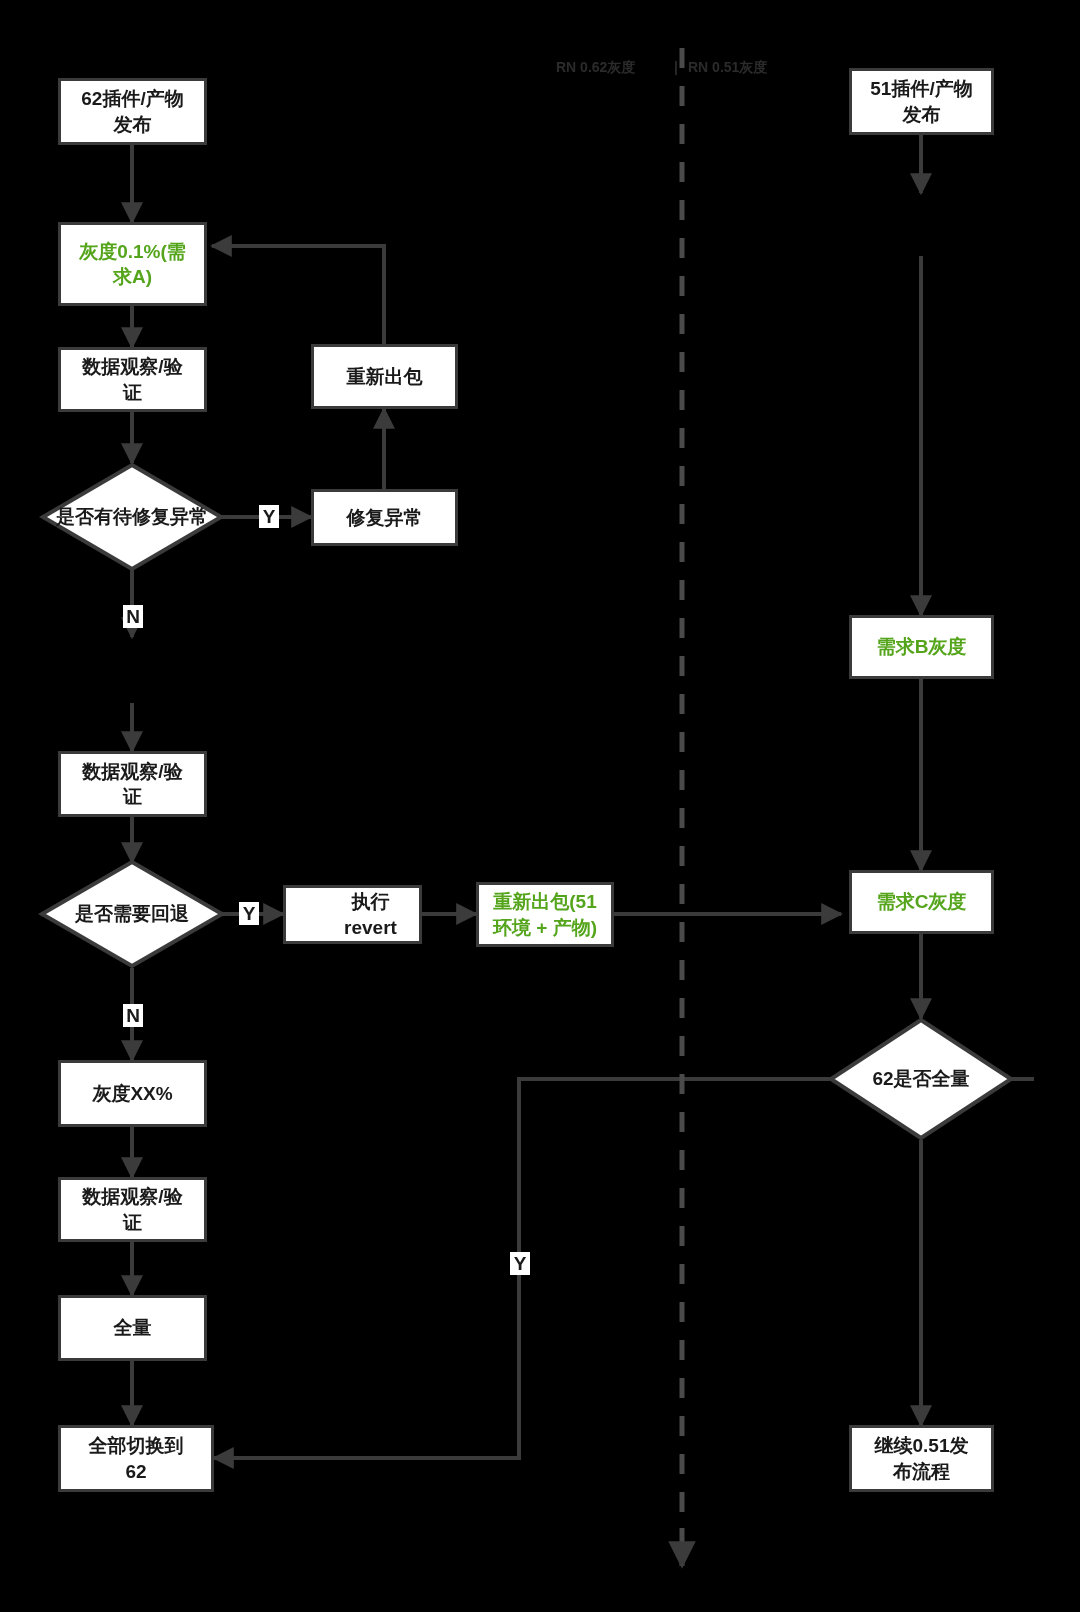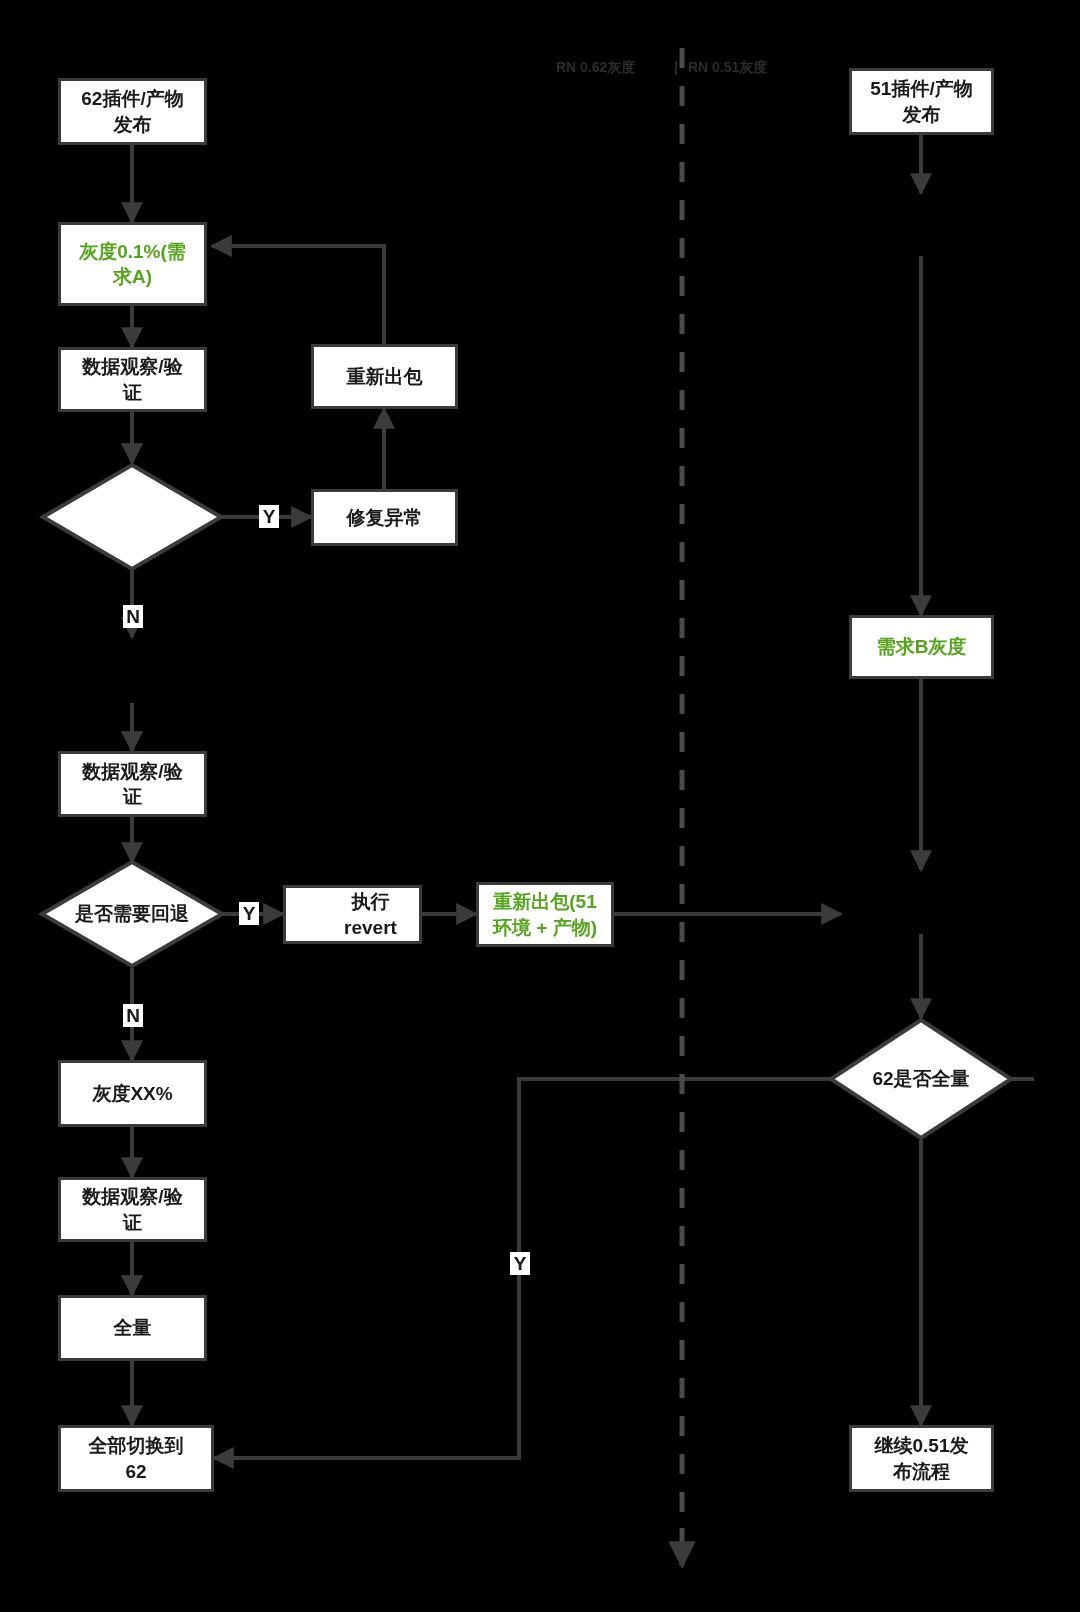--- a/index.html
+++ b/index.html
@@ -143,6 +143,9 @@
 
   <div class="node-box" style="left:58px; top:347px; width:149px; height:65px;">数据观察/验<br>证</div>
 
+  <div class="node-diamond" style="left:43px; top:495px; width:178px; height:44px;">
+    <span class="diamond-label">是否有待修复异常</span>
+  </div>
 
   <div class="node-box" style="left:311px; top:489px; width:147px; height:57px;">修复异常</div>
 

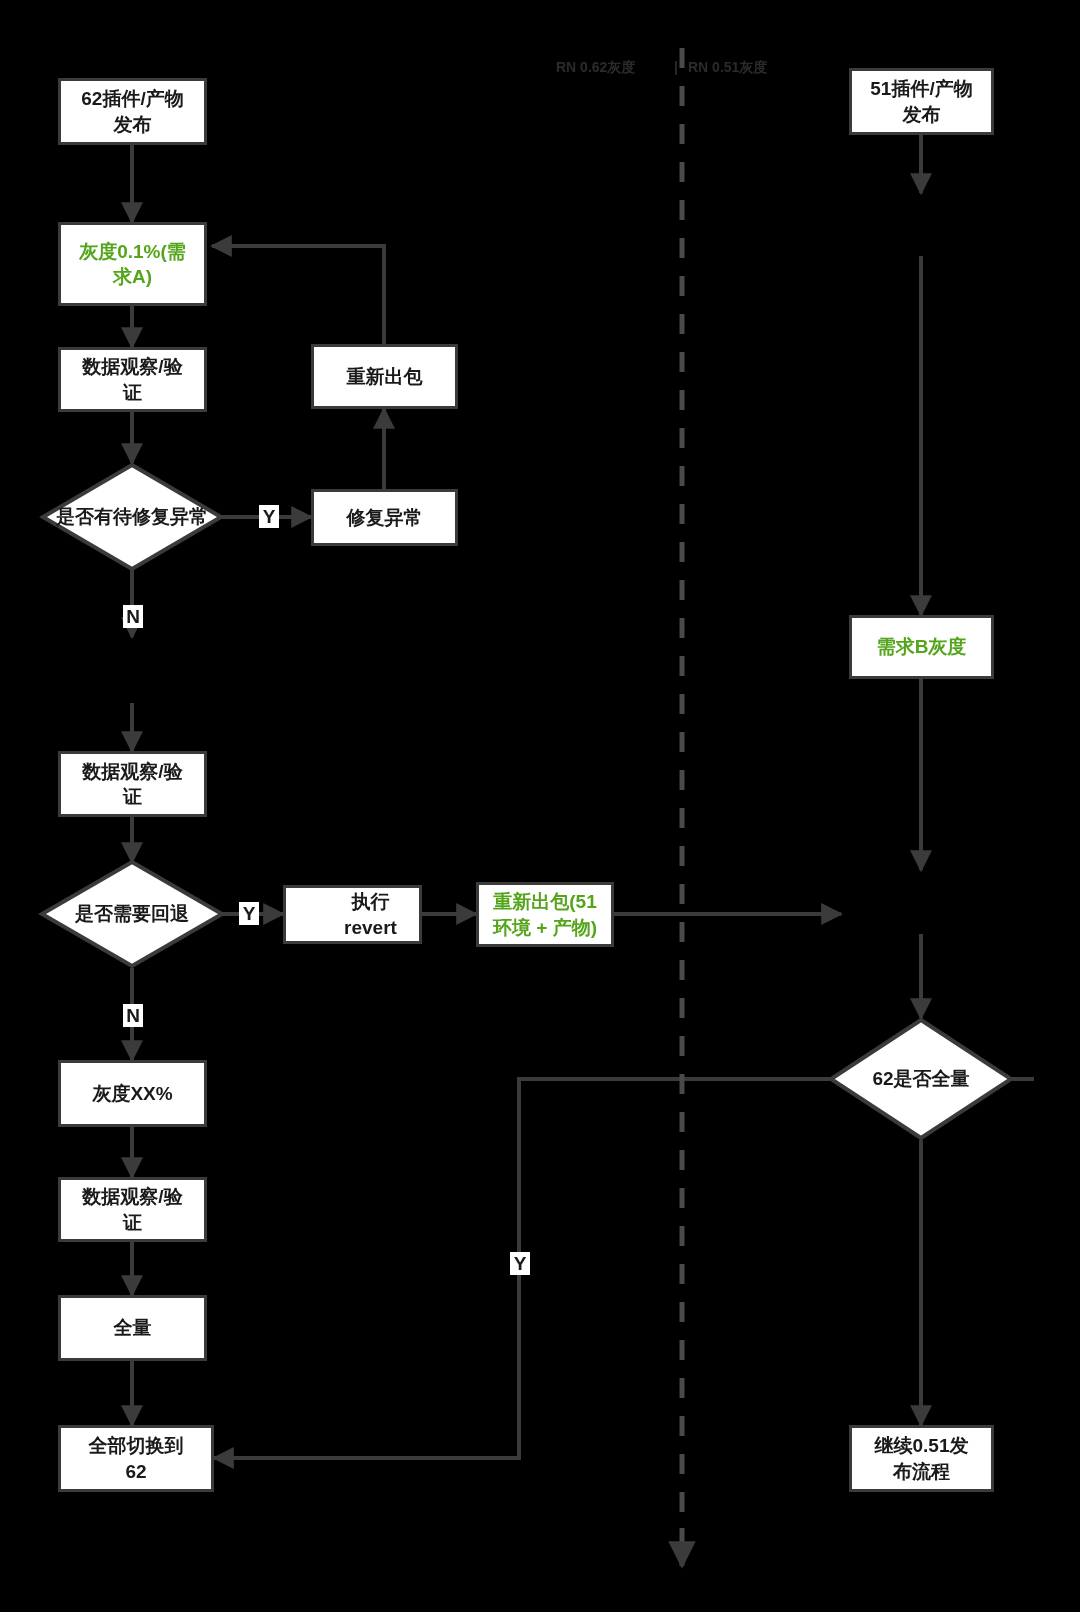--- a/index.html
+++ b/index.html
@@ -175,6 +175,7 @@
 
   <div class="node-box green" style="left:849px; top:615px; width:145px; height:64px;">需求B灰度</div>
 
+  <div class="node-box green" style="left:849px; top:870px; width:145px; height:64px;">需求C灰度</div>
 
   <div class="node-diamond" style="left:831px; top:1057px; width:180px; height:44px;">
     <span class="diamond-label">62是否全量</span>

